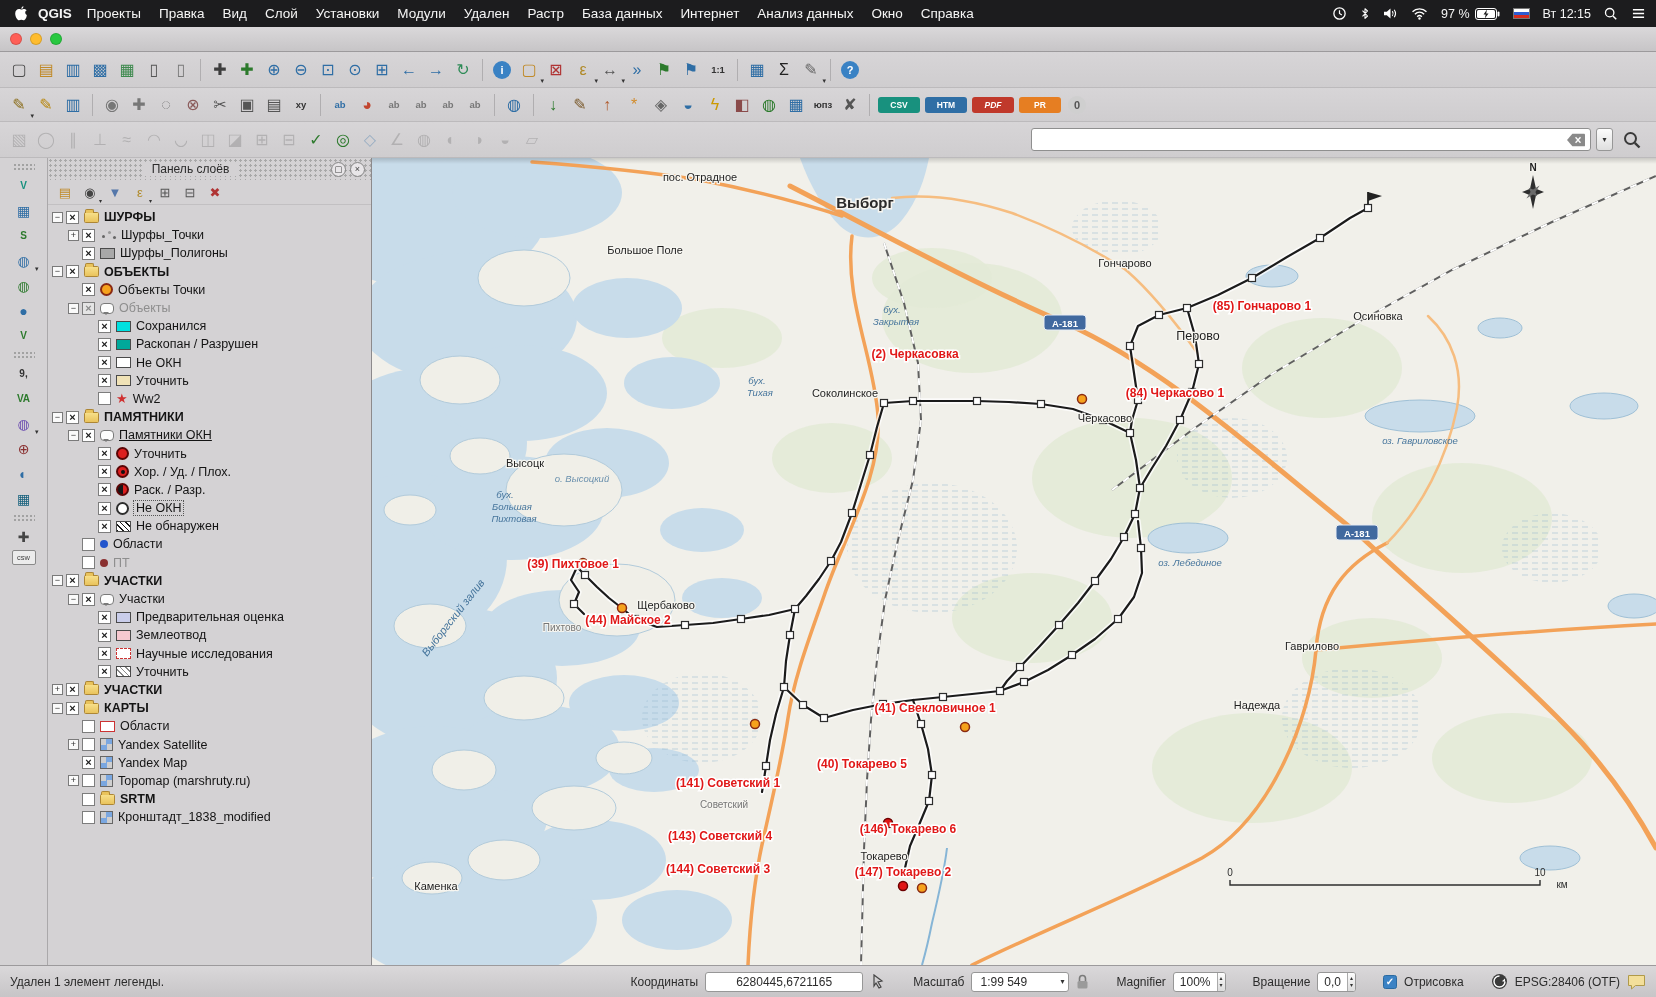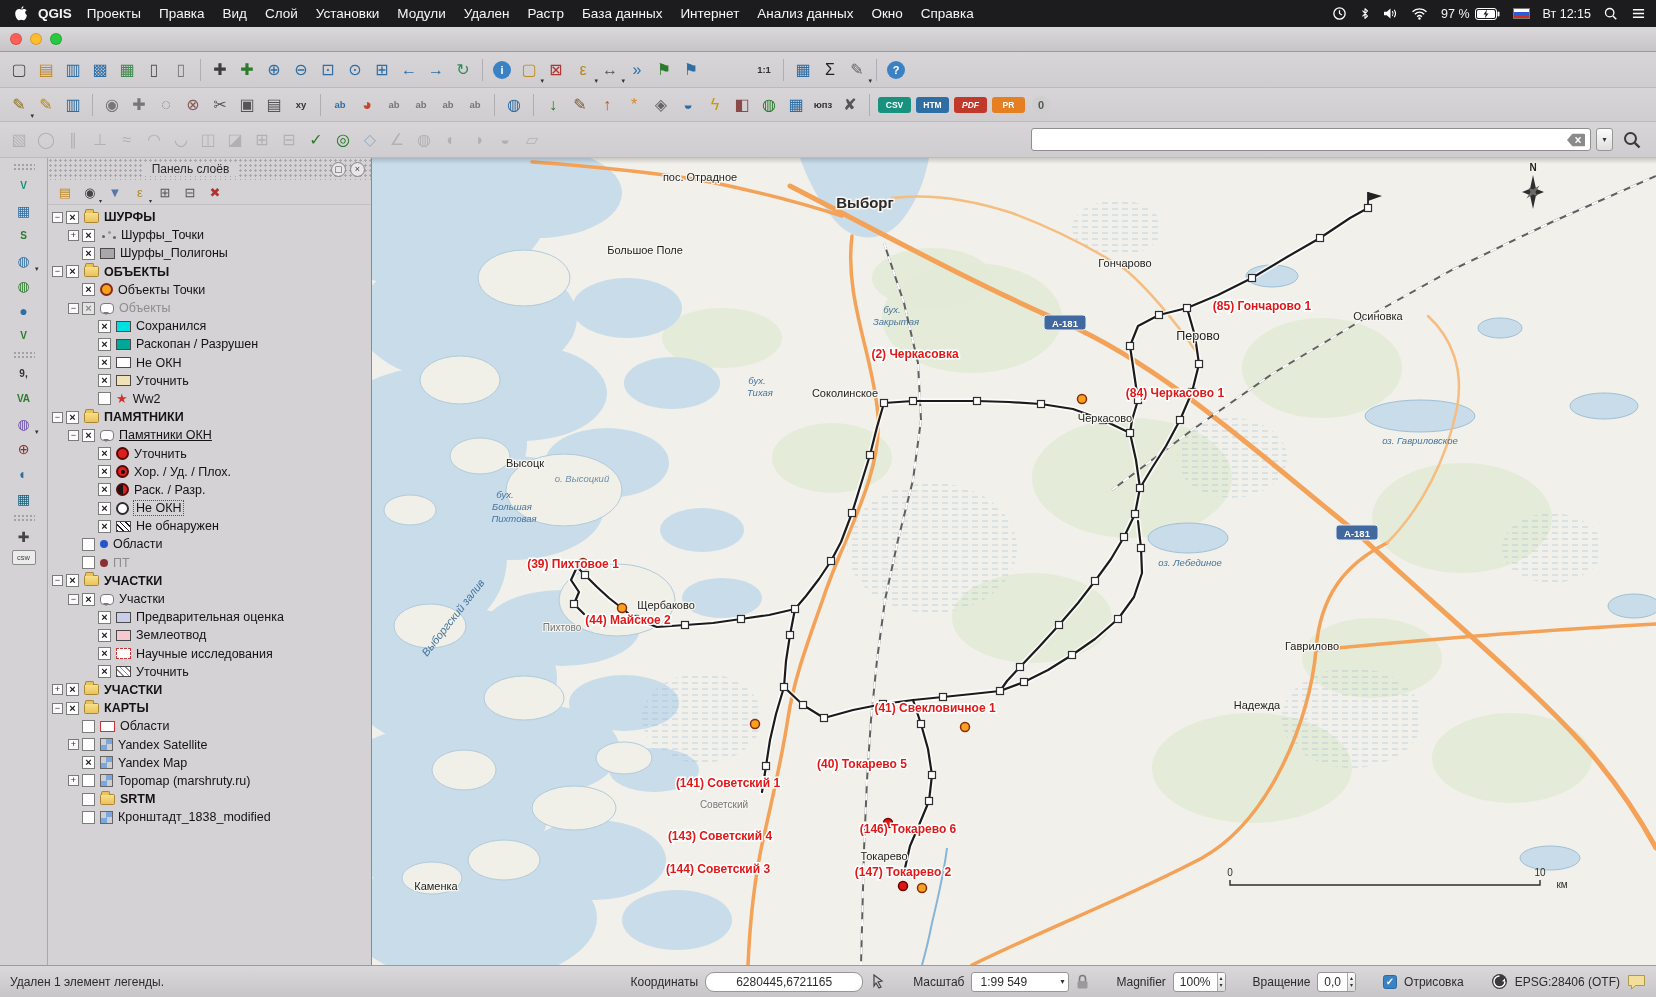--- a/index.html
+++ b/index.html
@@ -241,7 +241,7 @@
       <div class="tb-btn" style="color: rgb(47, 110, 165);">»</div>
       <div class="tb-btn" style="color: rgb(44, 122, 44);">⚑</div>
       <div class="tb-btn" style="color: rgb(47, 110, 165);">⚑</div>
-      <div class="tb-btn txt" style="color: rgb(51, 51, 51); margin-left: 46px;">1:1</div>
+      <div class="tb-btn txt" style="color: rgb(51, 51, 51);">1:1</div>
       <span class="tb-sep"></span>
       <div class="tb-btn" style="color: rgb(47, 110, 165);">▦</div>
       <div class="tb-btn" style="color: rgb(34, 34, 34);">Σ</div>

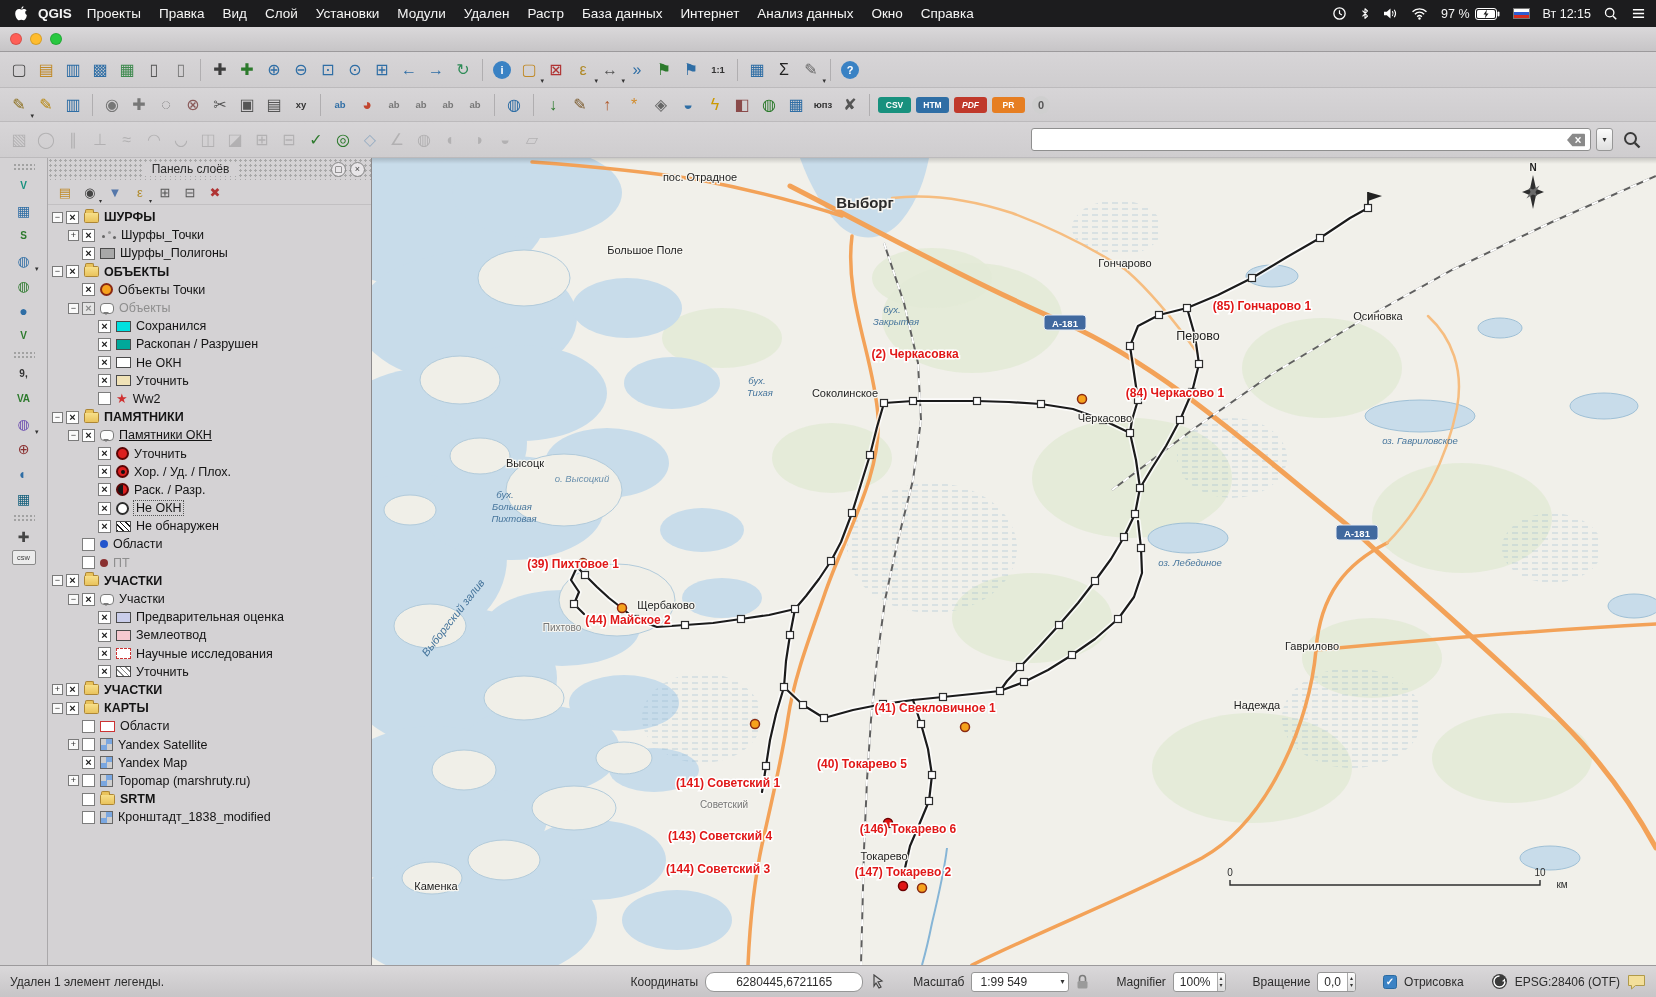--- a/index.html
+++ b/index.html
@@ -29,7 +29,7 @@
 .tb-btn{width:26px;height:26px;display:flex;align-items:center;justify-content:center;font-size:16px;position:relative;border-radius:4px;flex:none;cursor:default}
 .tb-btn.txt{font-size:9.5px;font-weight:bold}
 .tb-btn.round{width:18px;height:18px;border-radius:50%;font-size:11px;font-weight:bold;margin:0 4px}
-.tb-btn.badge{width:33px;height:16px;border-radius:3px;font-size:8.5px;font-weight:bold;margin:0 2px}
+.tb-btn.badge{width:42px;height:16px;border-radius:3px;font-size:8.5px;font-weight:bold;margin:0 2px}
 .tb-btn.dis{opacity:.35}
 .tb-btn .dd{position:absolute;right:-2px;bottom:-2px;font-size:7px;color:#333}
 .tb-sep{width:1px;height:22px;background:#b0aeb0;margin:0 5px;flex:none}

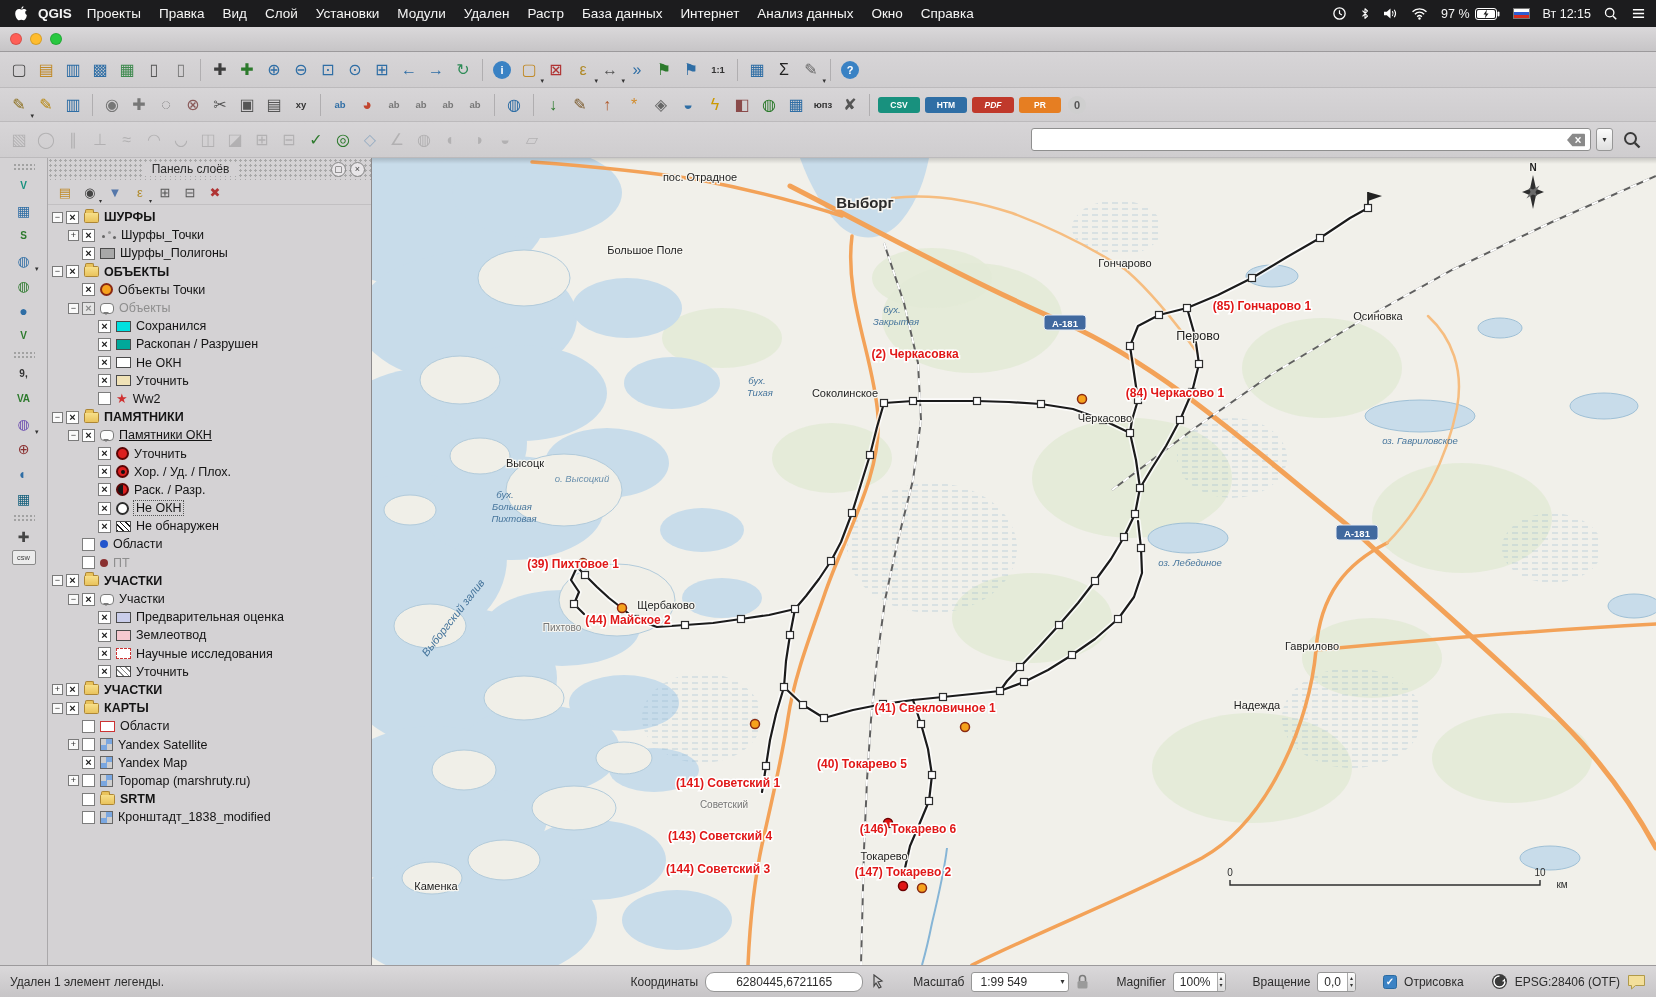--- a/index.html
+++ b/index.html
@@ -127,7 +127,7 @@
 .statusbar{height:32px;background:linear-gradient(#dad8da,#c7c5c7);border-top:1px solid #9c9a9c;display:flex;align-items:center;font-size:12px;color:#2c2c2c;padding:0 10px;gap:7px;flex:none}
 .sb-msg{margin-right:auto}
 .sb-label{white-space:nowrap}
-.sb-input{height:20px;border:1px solid #979797;background:#fff;border-radius:9px;display:flex;align-items:center;justify-content:center;font-size:12px;padding:0 22px;white-space:nowrap}
+.sb-input{height:20px;border:1px solid #979797;background:#fff;border-radius:3px;display:flex;align-items:center;justify-content:center;font-size:12px;padding:0 22px;white-space:nowrap}
 .coords{width:158px}
 .sb-combo{height:20px;border:1px solid #979797;background:#fff;border-radius:3px;display:flex;align-items:center;font-size:12px;padding:0 4px 0 8px;gap:6px;width:98px;justify-content:space-between}
 .sb-combo .caret{font-size:8px;color:#333}

